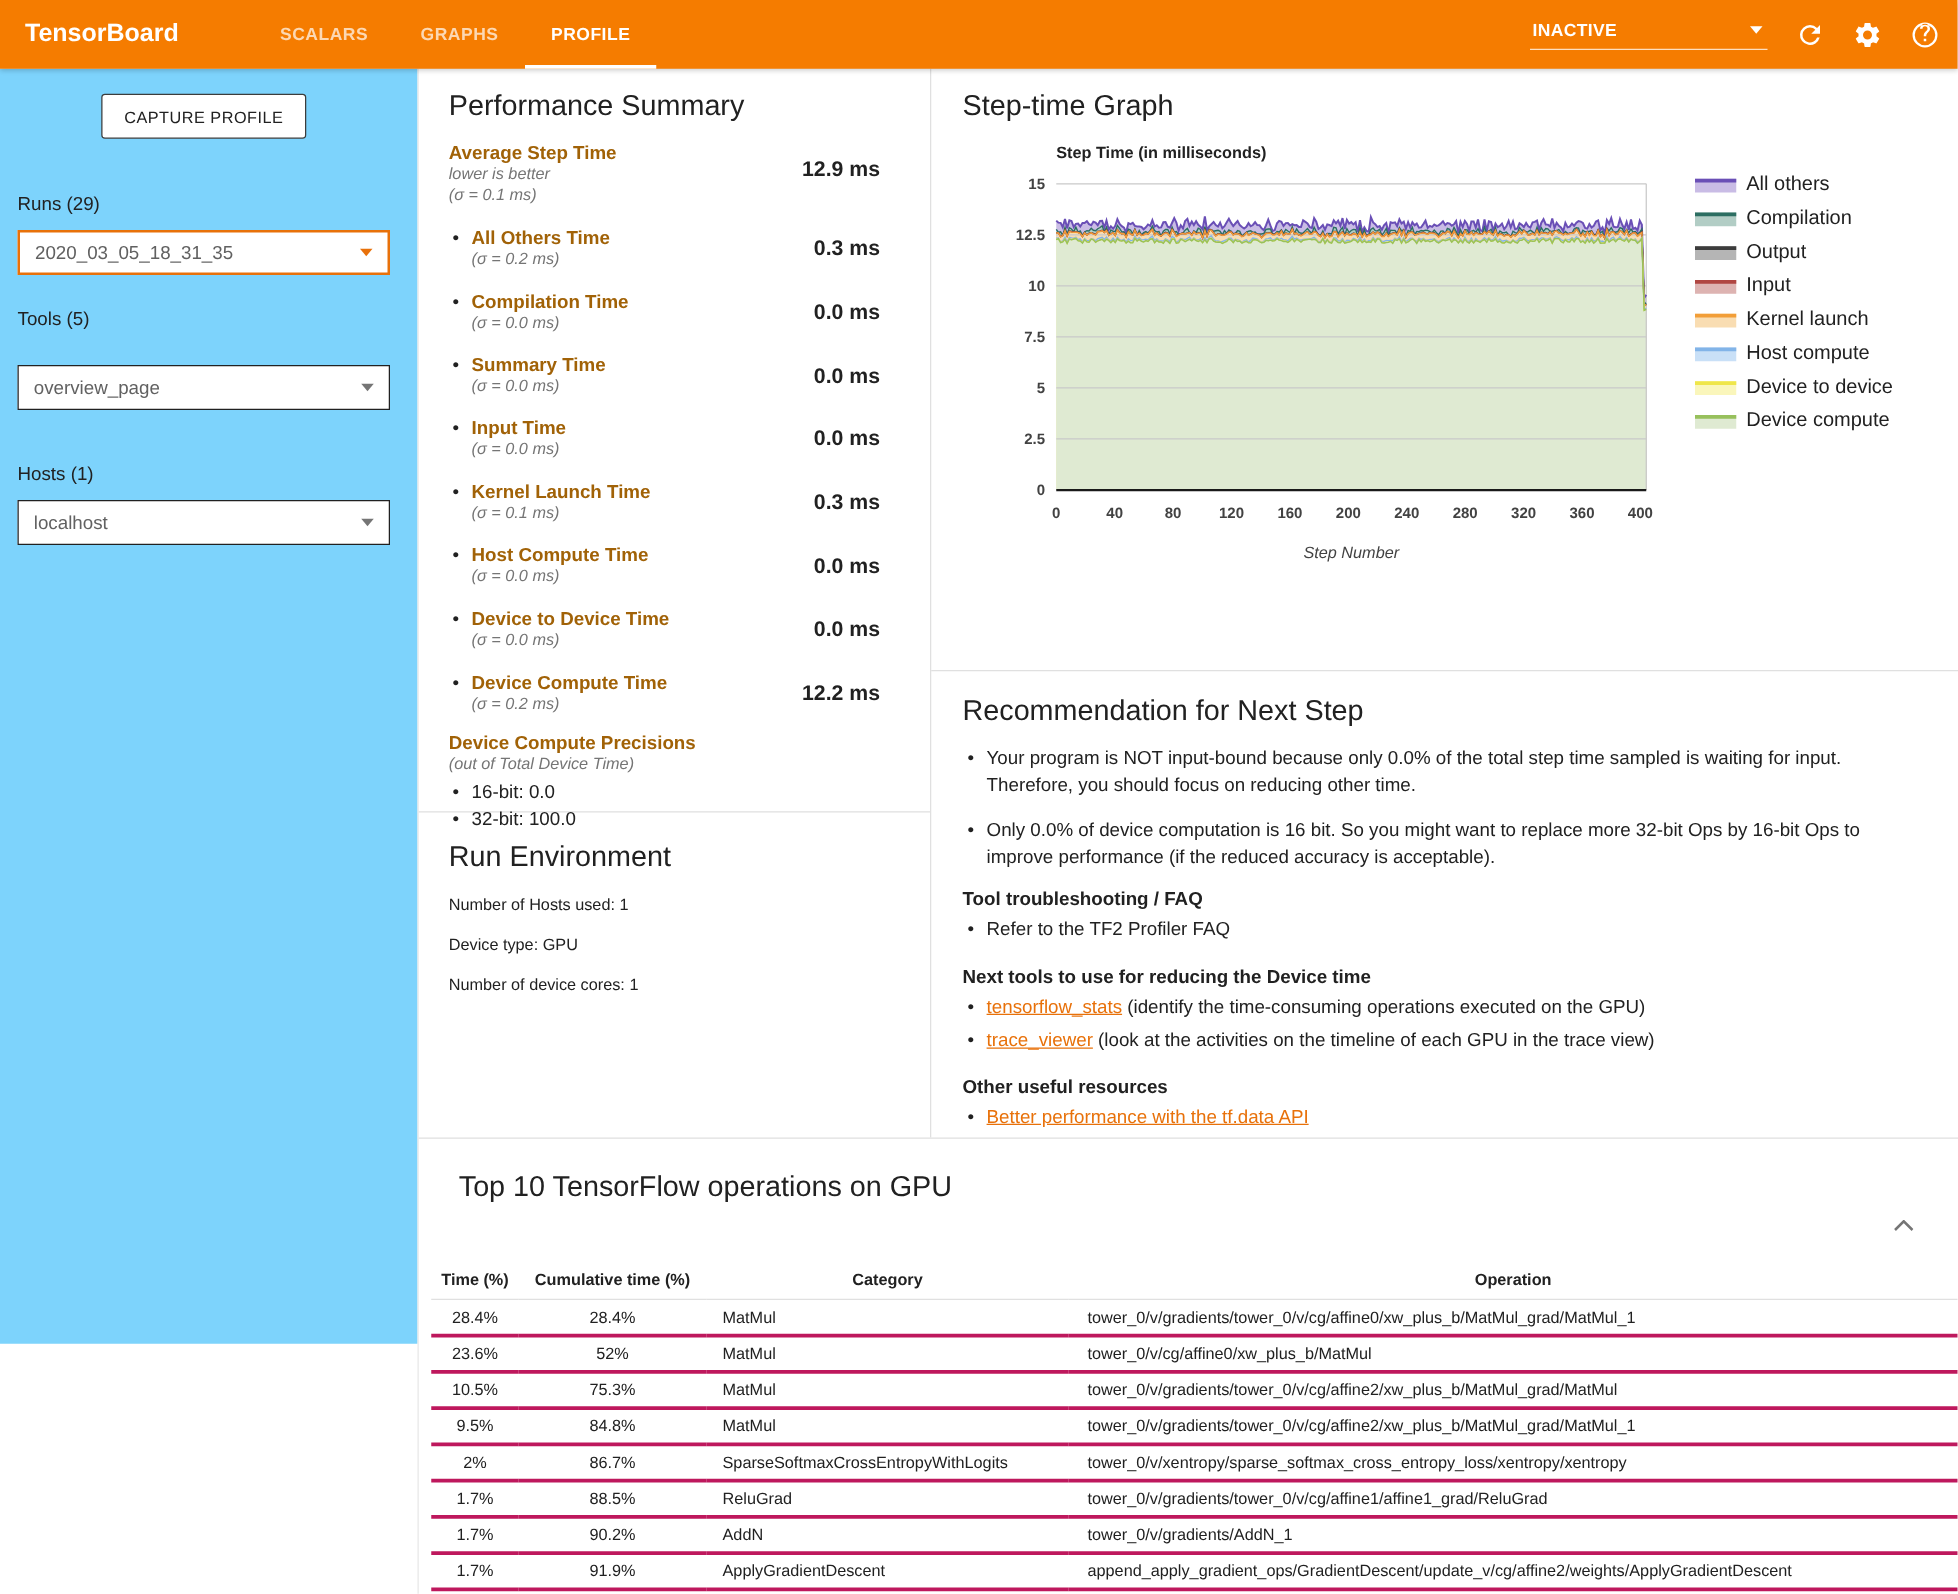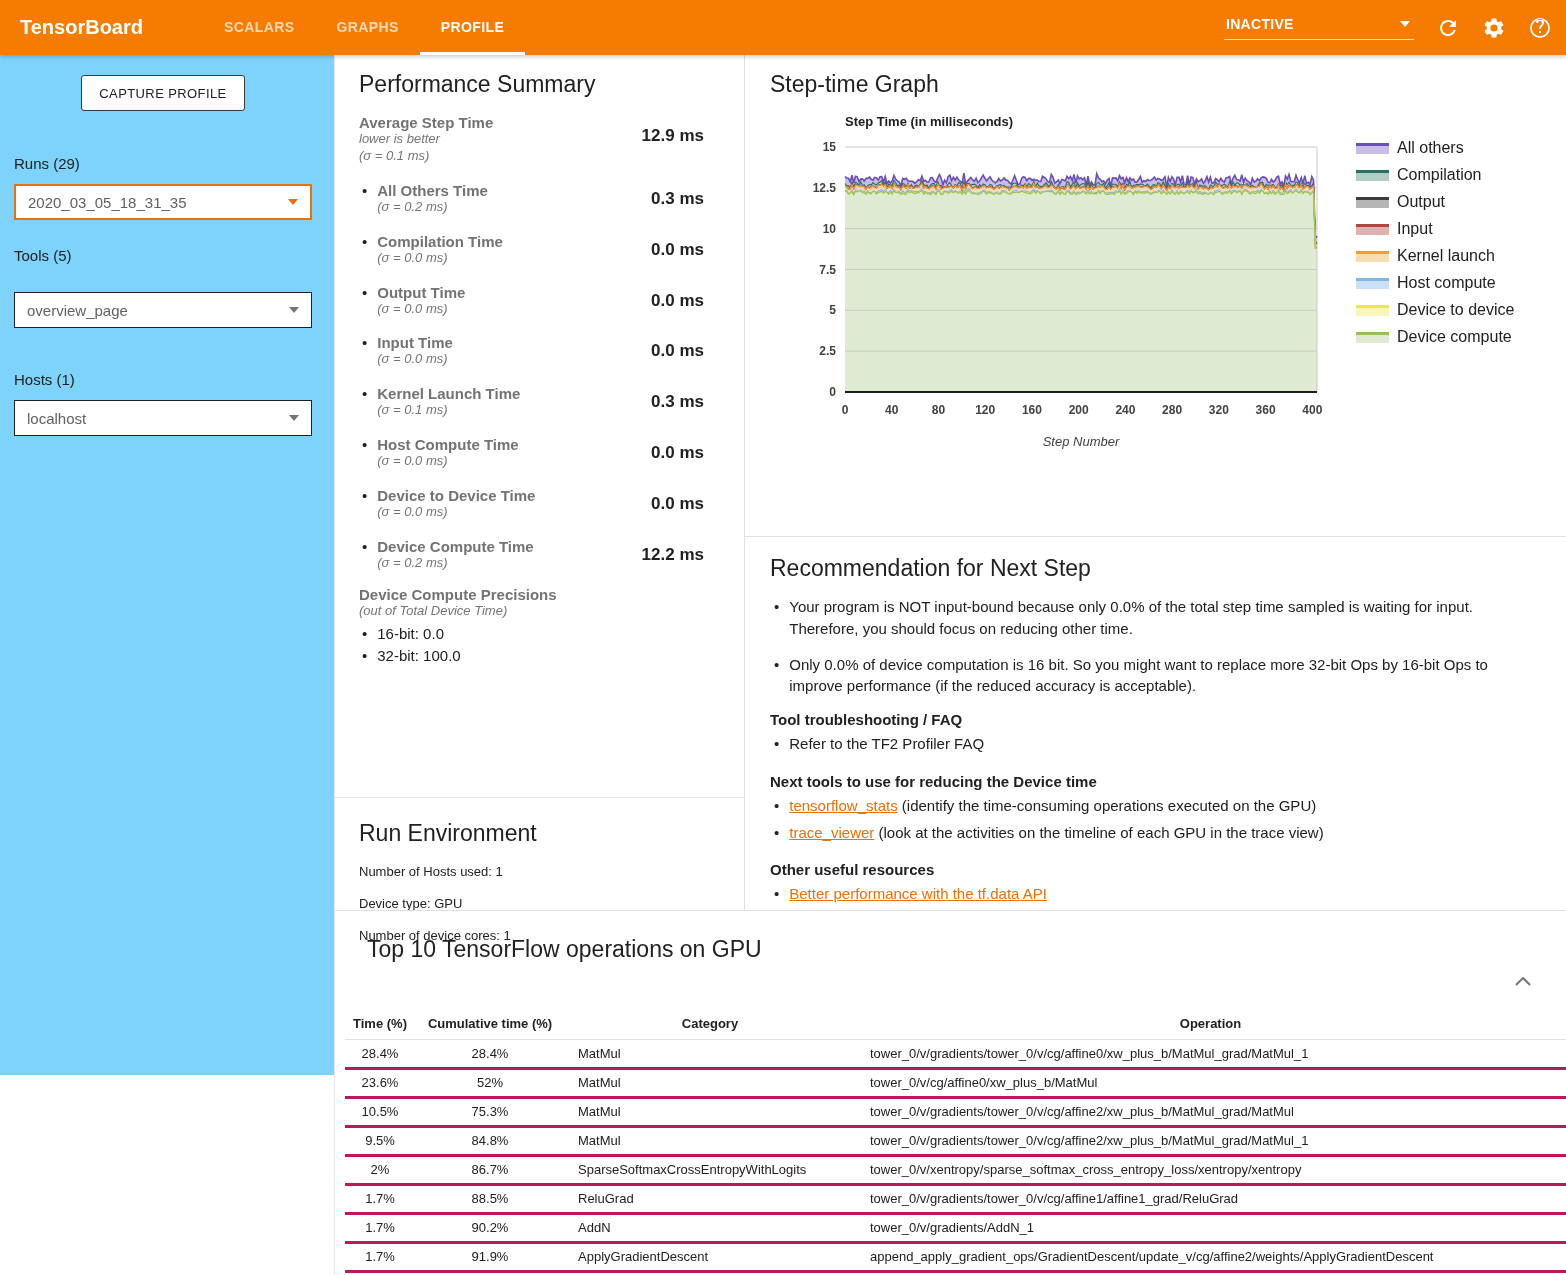--- a/index.html
+++ b/index.html
@@ -43,7 +43,7 @@
   
   .main { position:absolute; left:334px; top:55px; width:1232px; height:1220px; border-left:1px solid #e8e8e8; }
   .left-col  { position:absolute; left:0; top:0; width:409px; height:855px; }
-  .perf-section { height:743px; border-bottom:1px solid #e0e0e0; padding:16px 40px 0 24px; }
+  .perf-section { height:595px; border-bottom:1px solid #e0e0e0; padding:16px 40px 0 24px; }
   .runenv-section { padding:22px 24px 0 24px; }
   .right-col { position:absolute; left:409px; top:0; width:823px; height:855px; border-left:1px solid #e0e0e0; }
   .graph-section { height:482px; border-bottom:1px solid #e0e0e0; padding:16px 0 0 25px; }

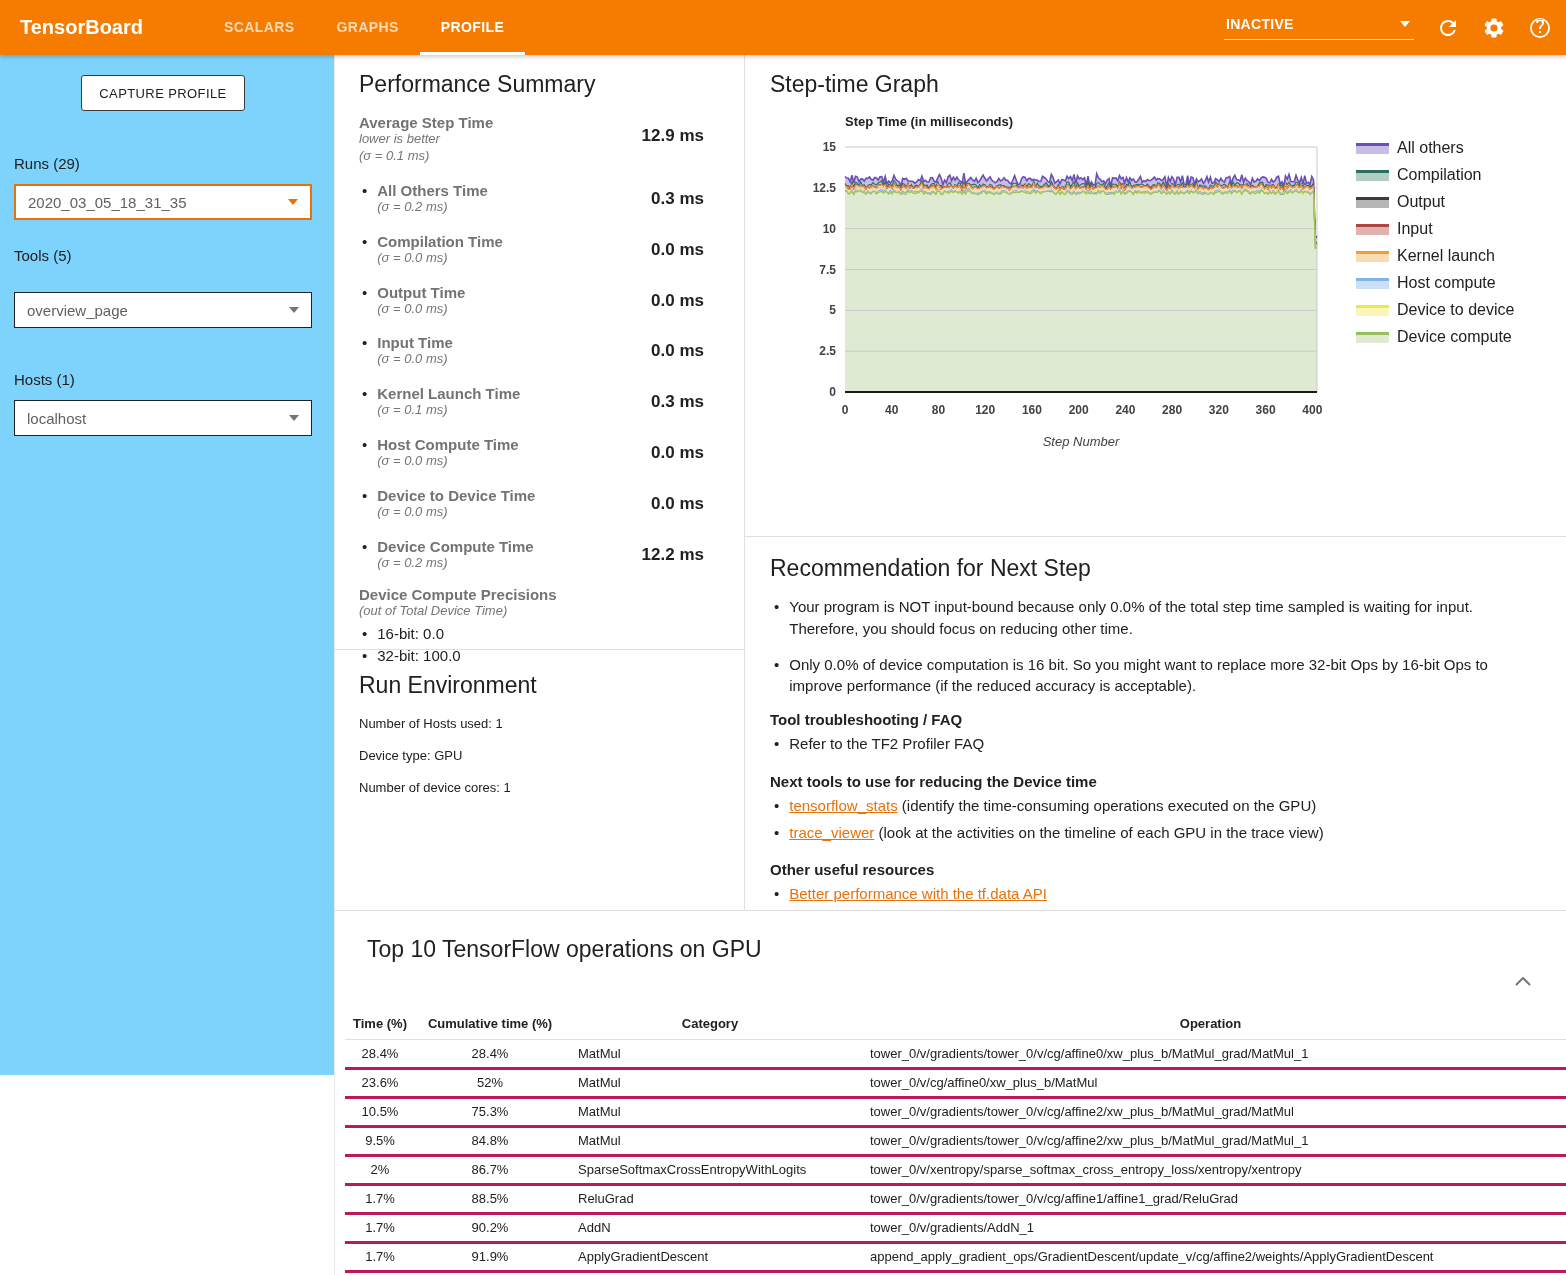--- a/index.html
+++ b/index.html
@@ -54,7 +54,7 @@
 
   
   .avg-block { display:flex; justify-content:space-between; margin-top:16px; }
-  .metric-label { font-size:15px; font-weight:700; color:#737373; }
+  .metric-label { font-size:15px; font-weight:700; color:#a16207; }
   .metric-note, .metric-sigma { font-size:13px; font-style:italic; color:#757575; line-height:1.3; }
   .metric-value { font-size:17px; font-weight:700; color:#212121; white-space:nowrap; }
   .avg-block .metric-value { margin-top:12px; }

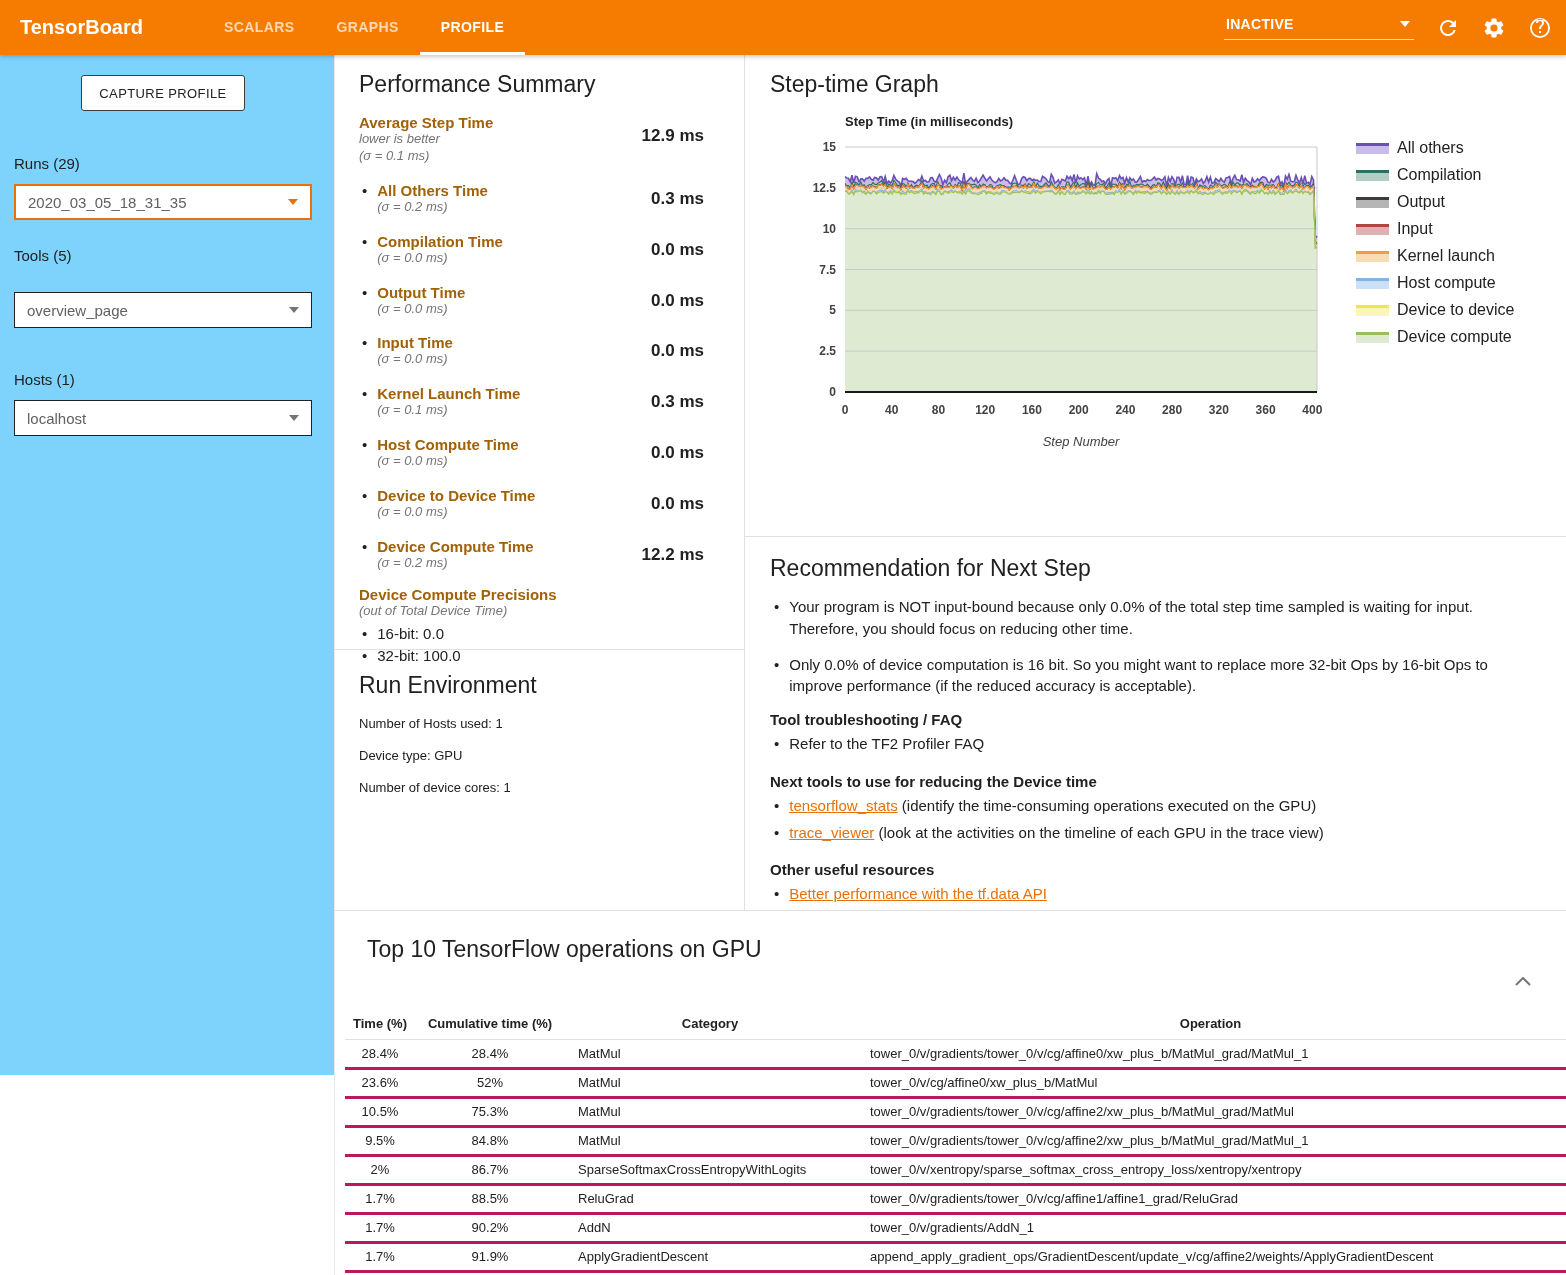--- a/index.html
+++ b/index.html
@@ -188,7 +188,7 @@
           <div class="metric-row">
             <span class="bullet">•</span>
             <div class="metric-text">
-              <div class="metric-label">Output Time</div>
+              <div class="metric-label">Summary Time</div>
               <div class="metric-sigma">(σ = 0.0 ms)</div>
             </div>
             <div class="metric-value">0.0 ms</div>

